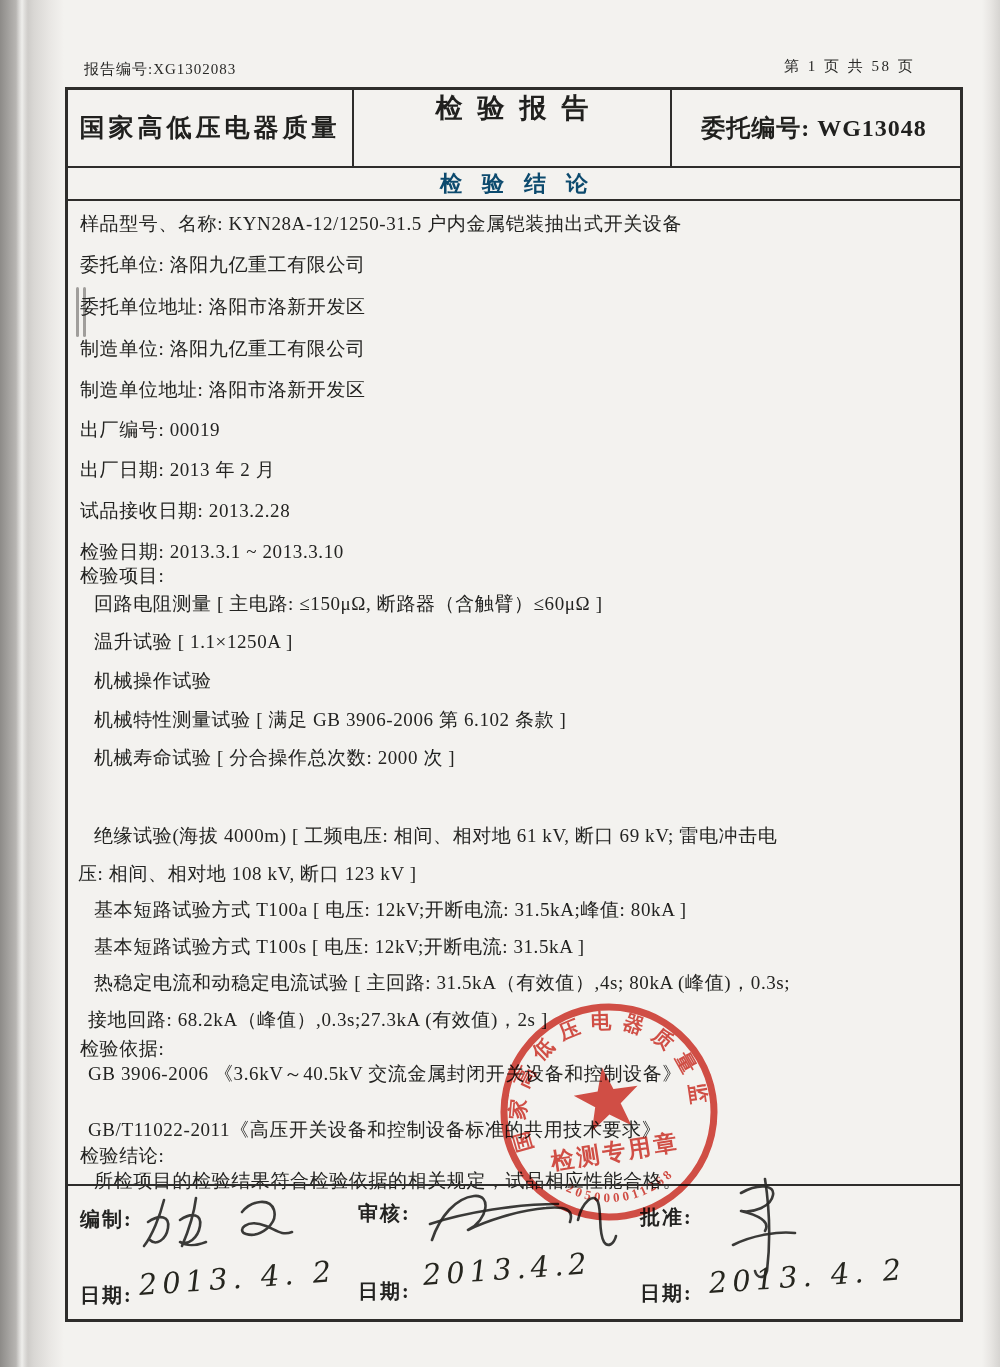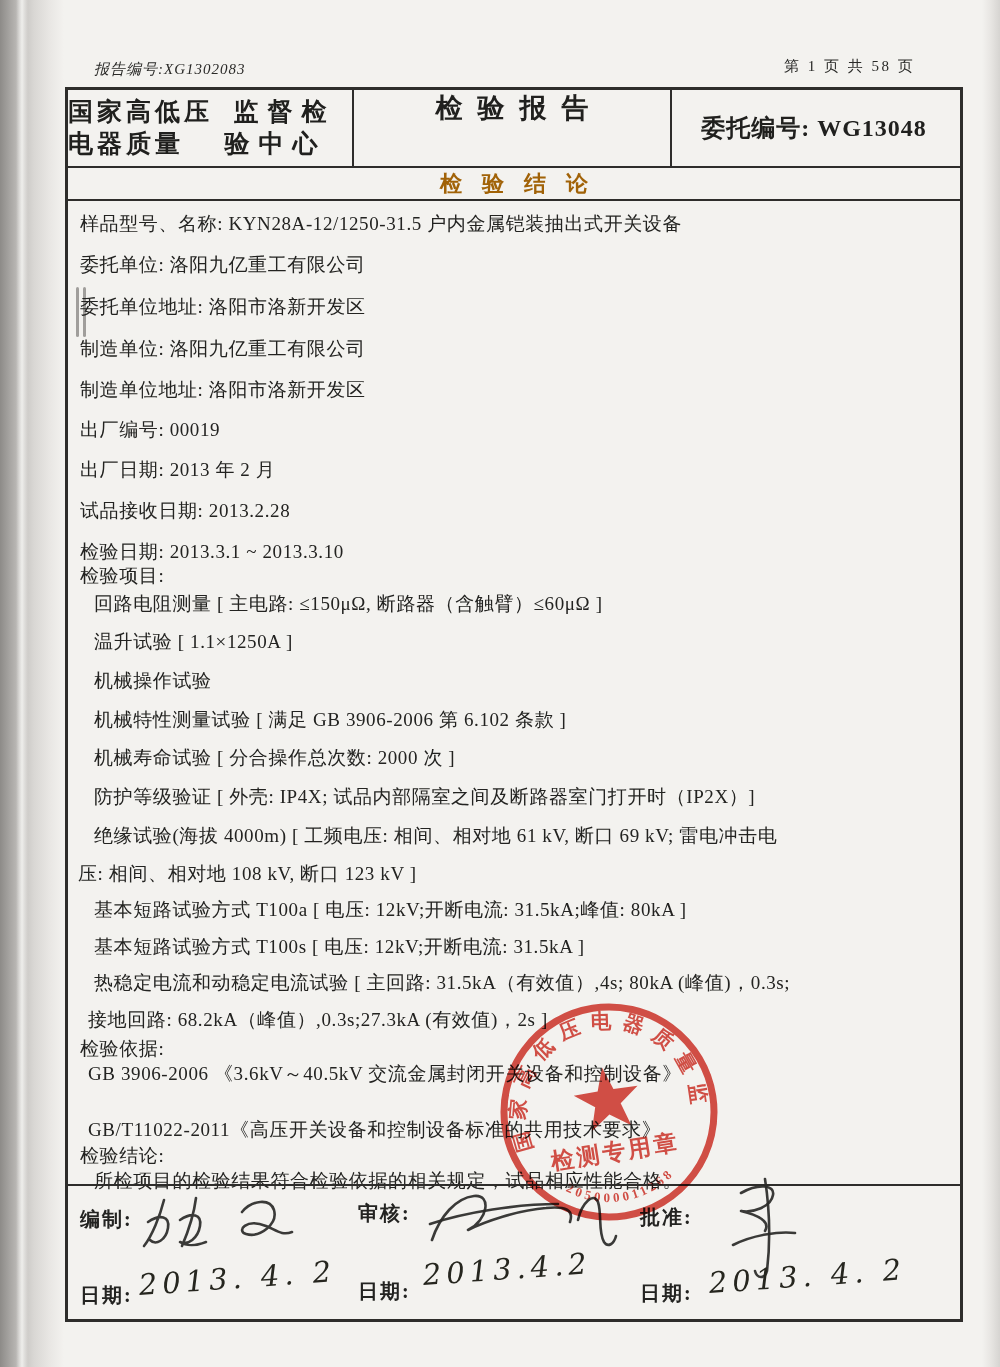--- a/index.html
+++ b/index.html
@@ -28,7 +28,7 @@
   .binder-mark i:last-child { left:7px; }
 
   .top-meta { position:absolute; font-size:15px; letter-spacing:1px; color:#2a2a28; z-index:3; white-space:nowrap; }
-  .report-no { left:94px; top:60px;font-style:italic; }
+  .report-no { left:84px; top:60px; }
   .page-info { left:784px; top:57px; letter-spacing:2.5px; }
 
   

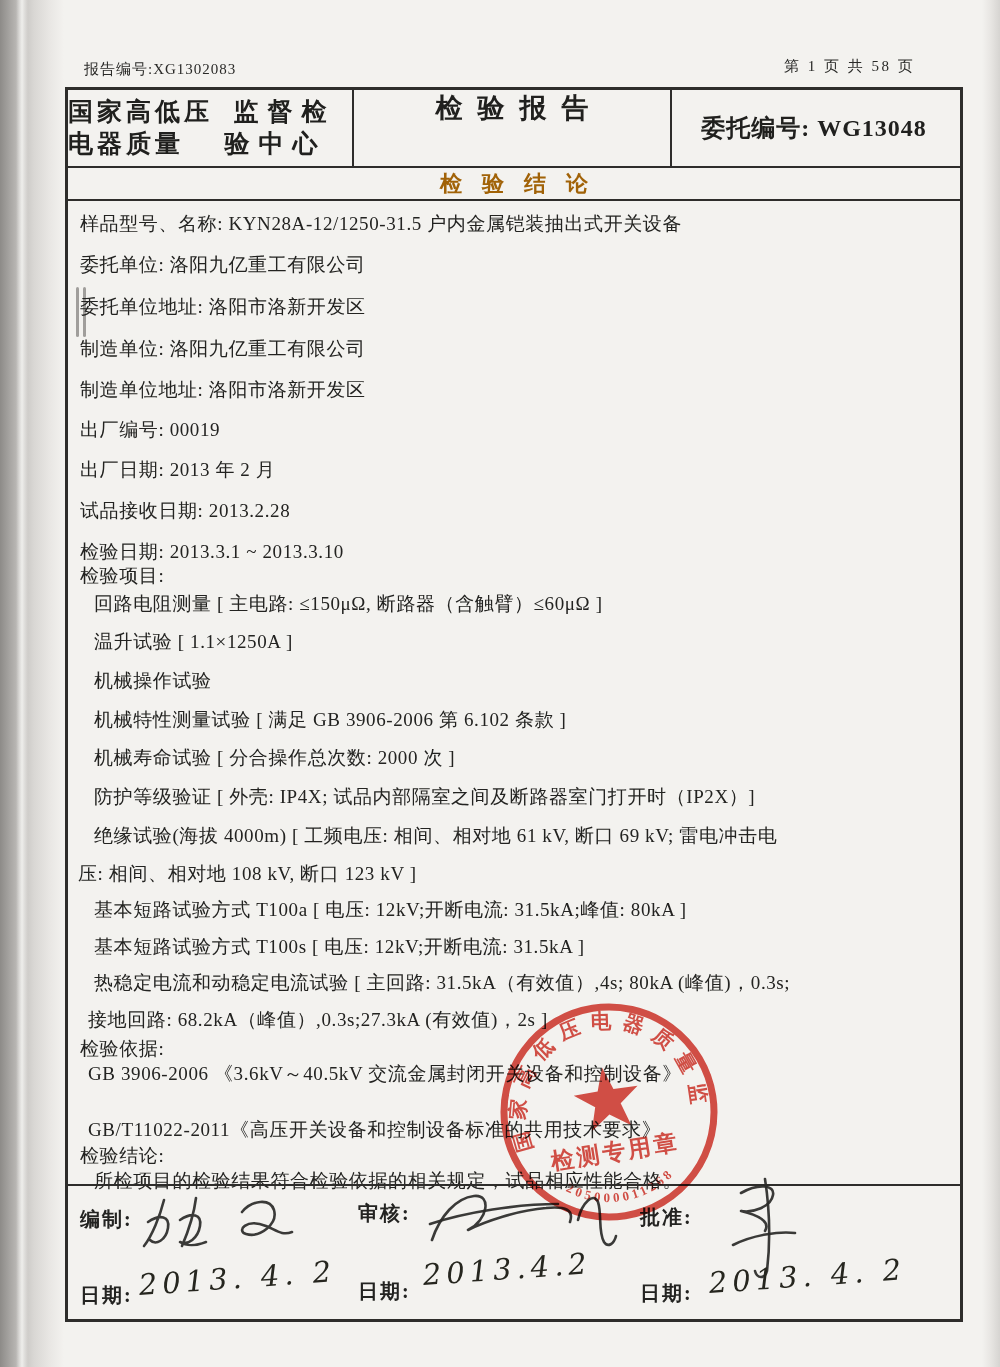--- a/index.html
+++ b/index.html
@@ -101,7 +101,6 @@
 
     <div class="cell-org">
       <span>国家高低压电器质量</span>
-      <span class="l2">监督检验中心</span>
     </div>
     <div class="cell-title">
       <span>检验报告</span>

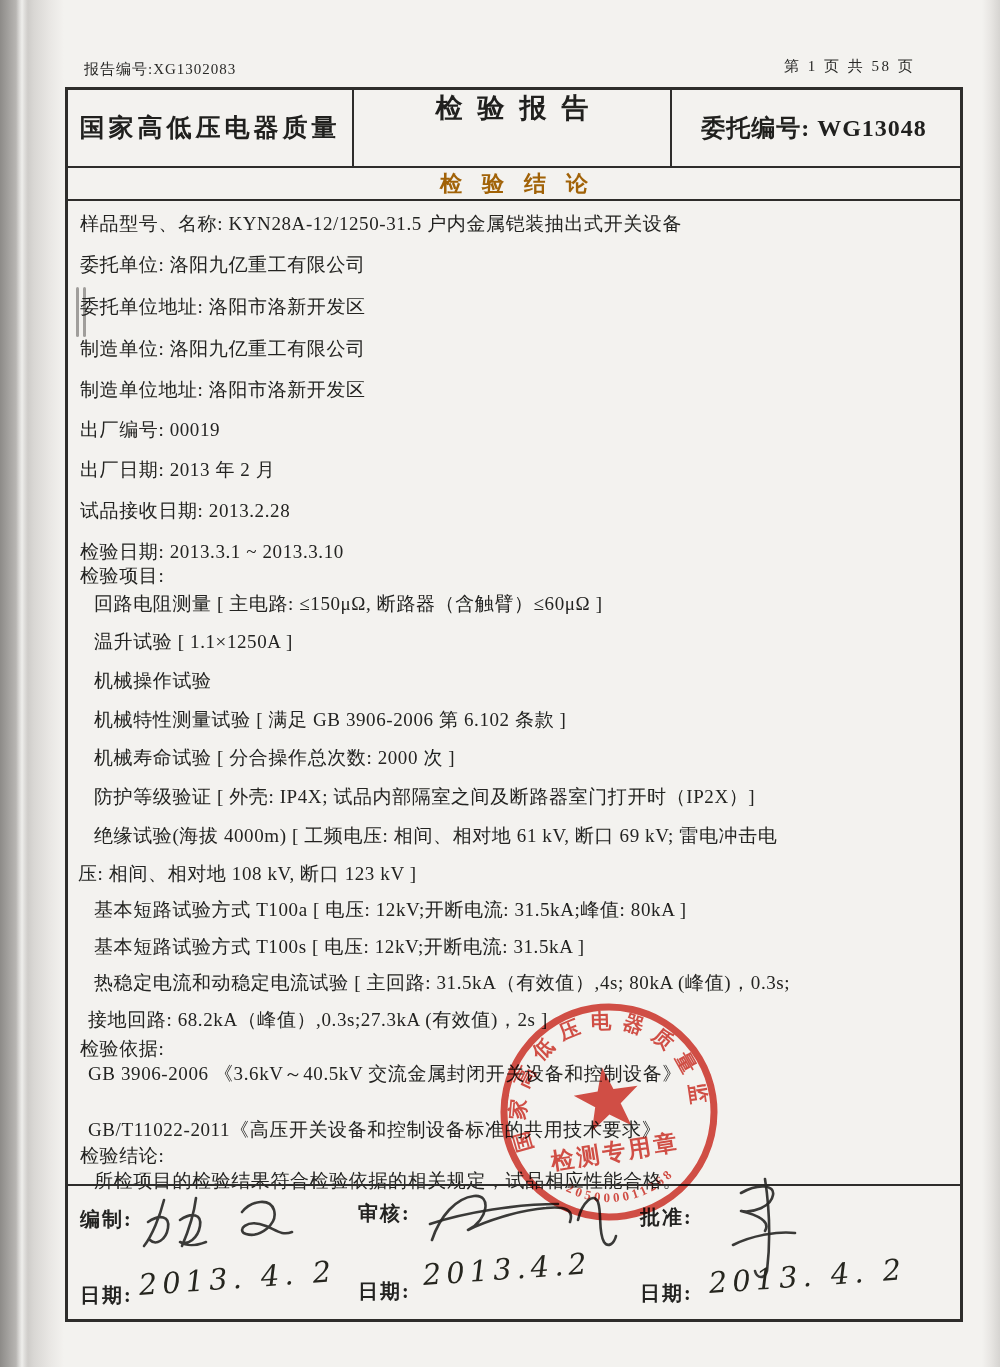--- a/index.html
+++ b/index.html
@@ -60,7 +60,7 @@
   .row-sub {
     position:absolute; left:0; top:78px; width:100%; height:31px;
     display:flex; justify-content:center; align-items:center;
-    font-size:22px; font-weight:600; letter-spacing:20px; text-indent:20px; color:#a16207;
+    font-size:22px; font-weight:600; letter-spacing:20px; text-indent:20px; color:#0c4a6e;
   }
 
   .bl { position:absolute; font-size:19px; letter-spacing:0.6px; white-space:nowrap; color:#232321; }

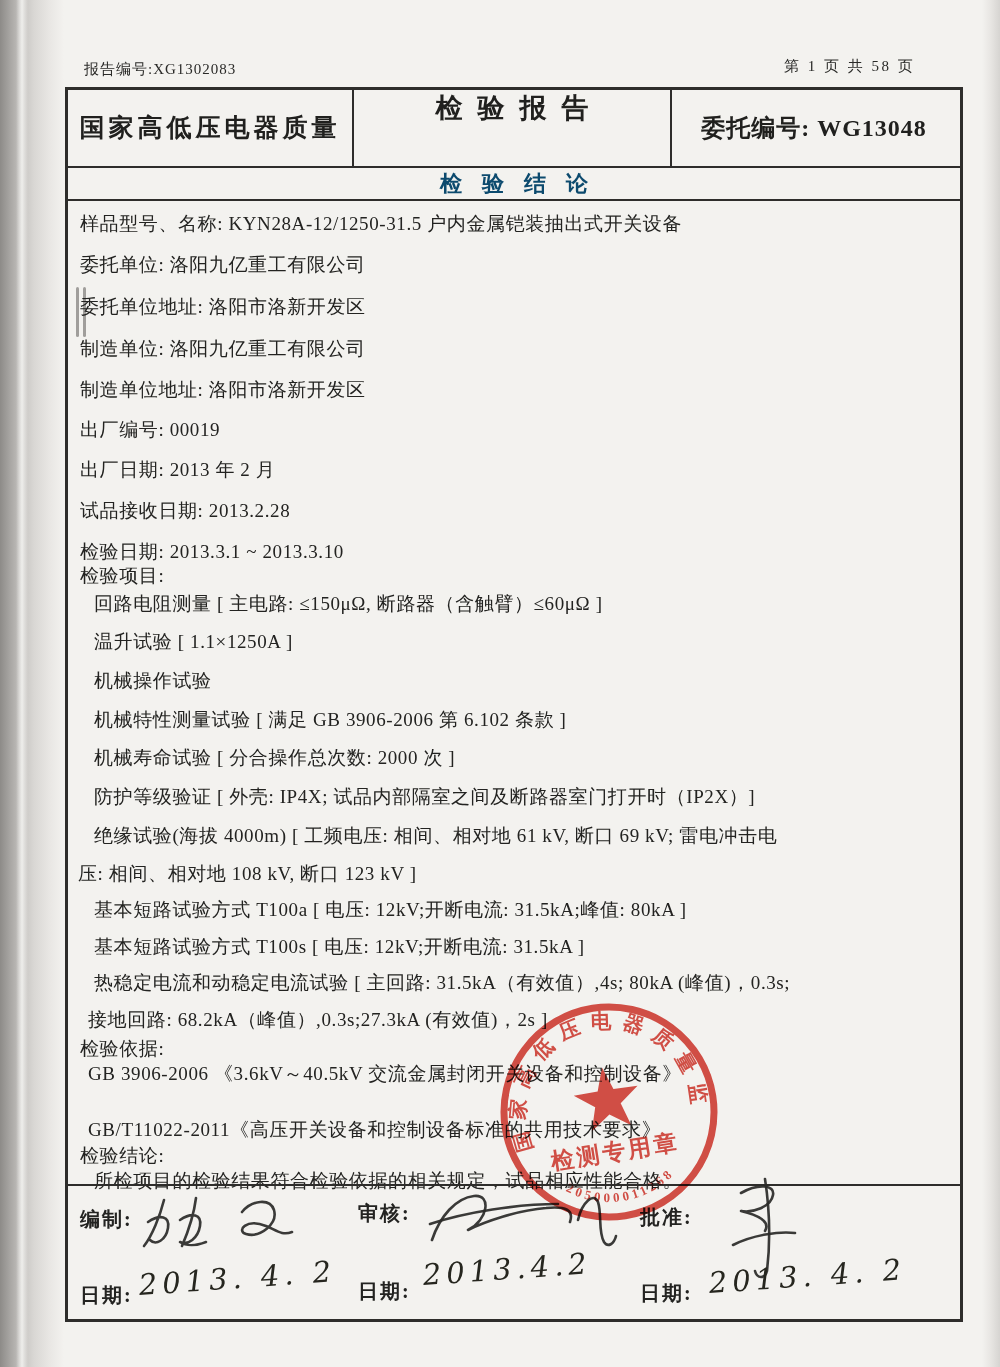--- a/index.html
+++ b/index.html
@@ -130,7 +130,6 @@
     <div class="bl ind" style="top:578px">机械操作试验</div>
     <div class="bl ind" style="top:617px">机械特性测量试验 [ 满足 GB 3906-2006 第 6.102 条款 ]</div>
     <div class="bl ind" style="top:655px">机械寿命试验 [ 分合操作总次数: 2000 次 ]</div>
-    <div class="bl ind" style="top:694px">防护等级验证 [ 外壳: IP4X; 试品内部隔室之间及断路器室门打开时（IP2X）]</div>
     <div class="bl ind" style="top:733px">绝缘试验(海拔 4000m) [ 工频电压: 相间、相对地 61 kV, 断口 69 kV; 雷电冲击电</div>
     <div class="bl cont" style="top:771px">压: 相间、相对地 108 kV, 断口 123 kV ]</div>
     <div class="bl ind" style="top:807px">基本短路试验方式 T100a [ 电压: 12kV;开断电流: 31.5kA;峰值: 80kA ]</div>

